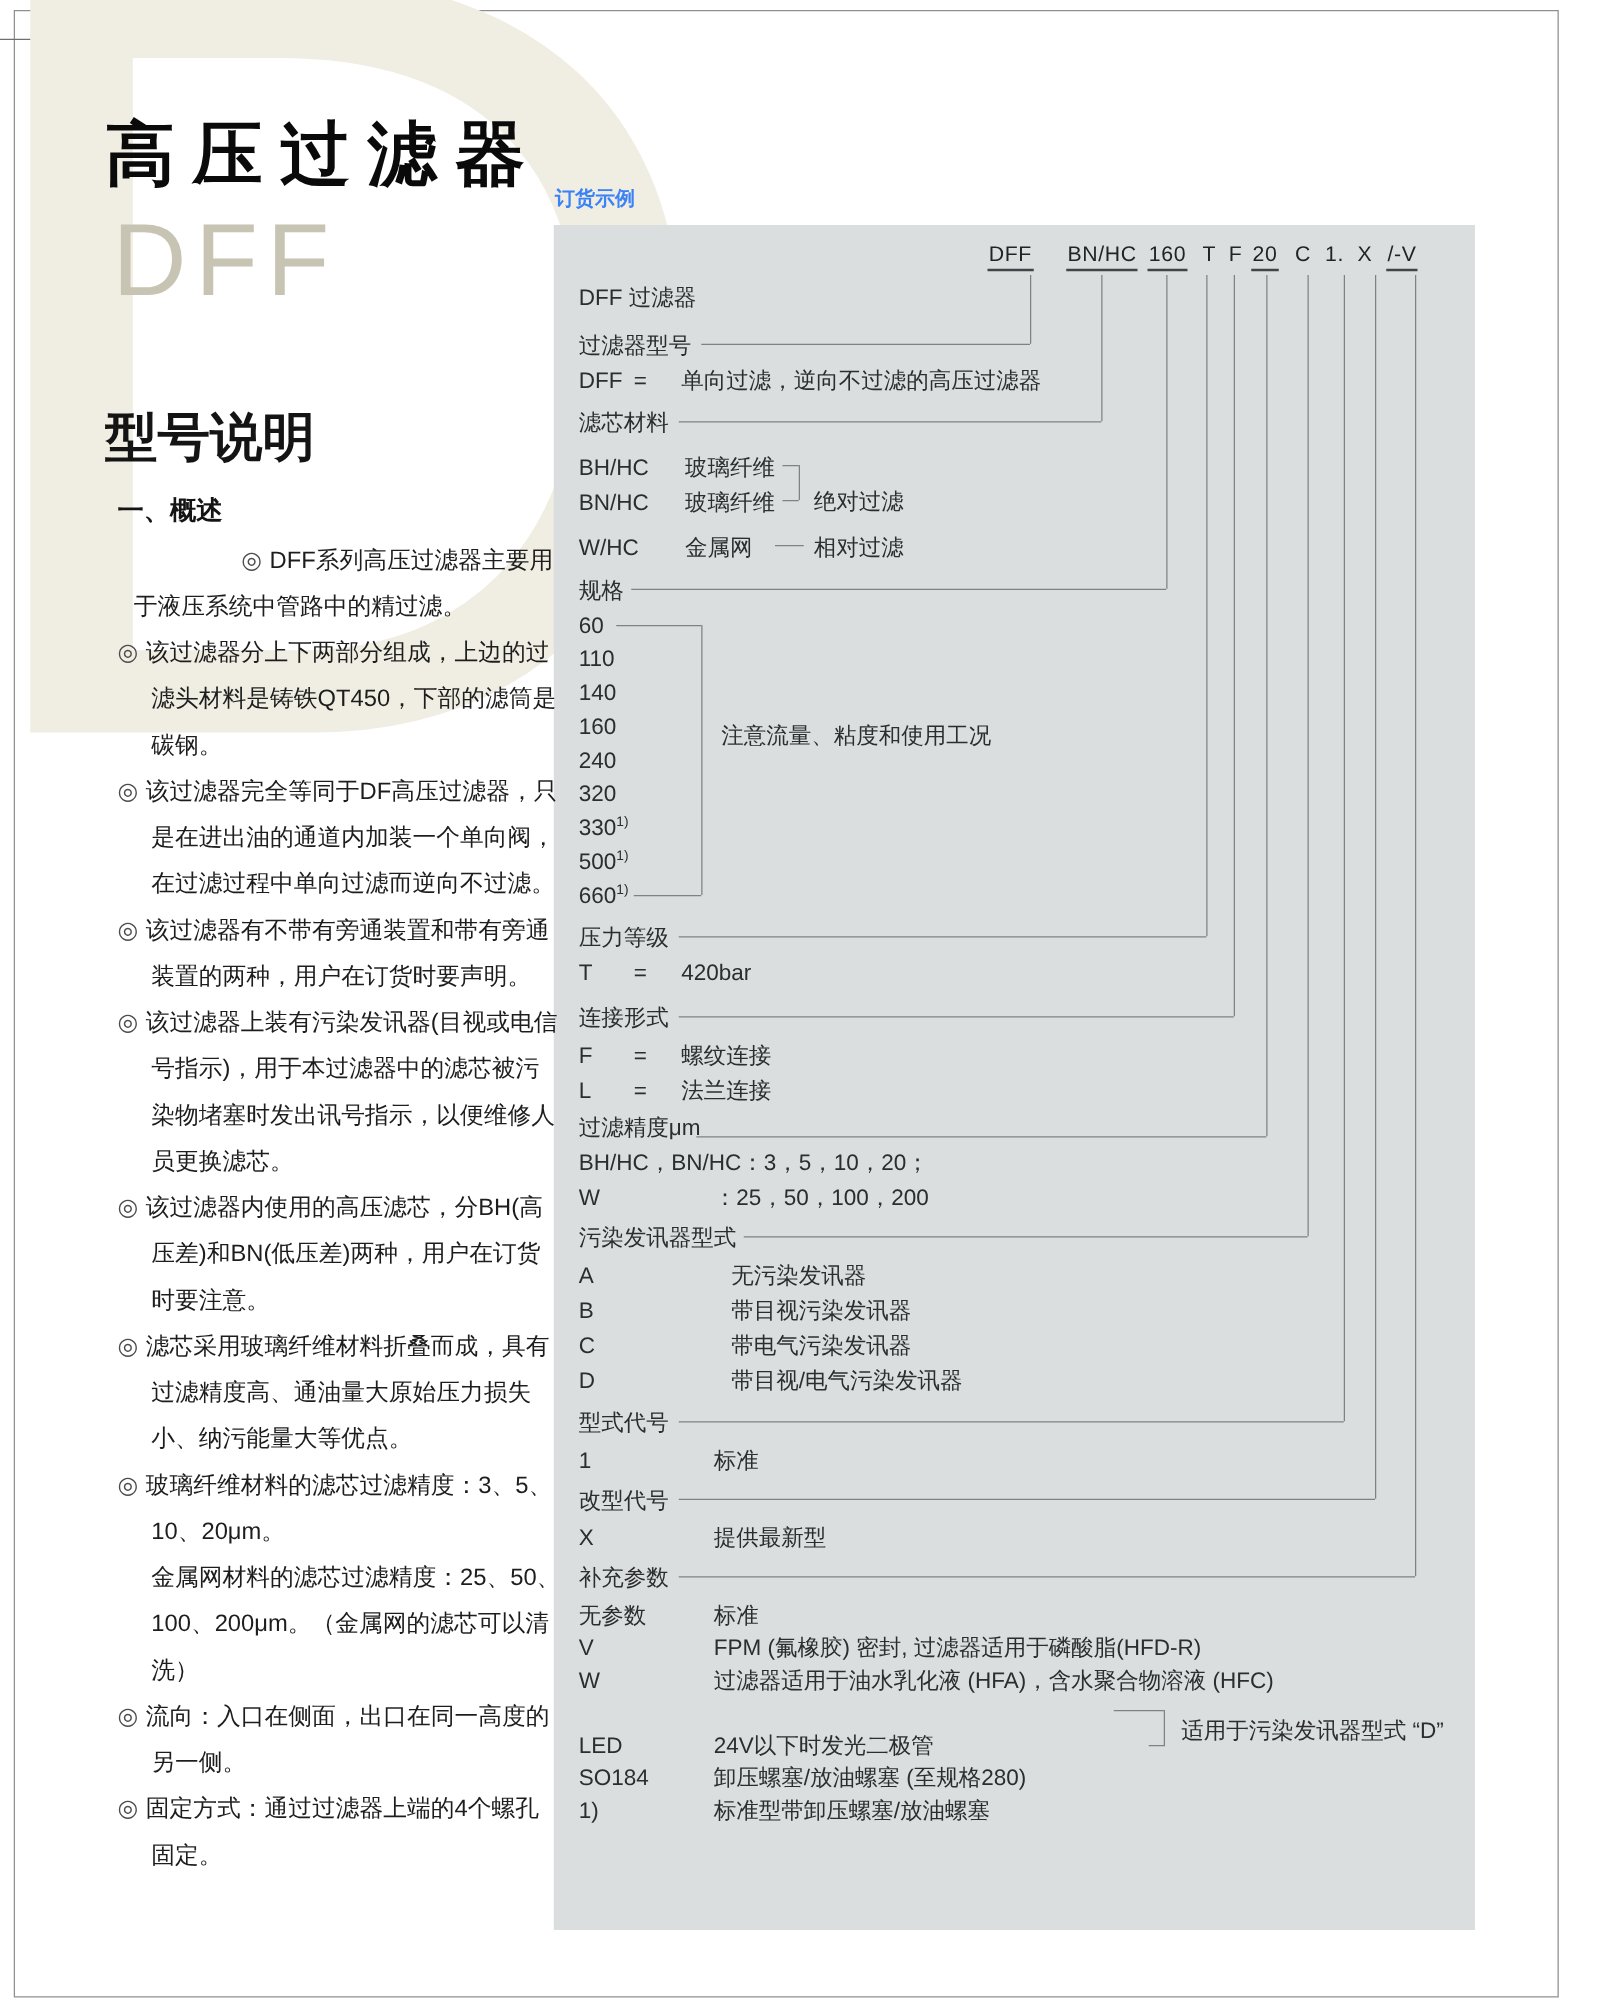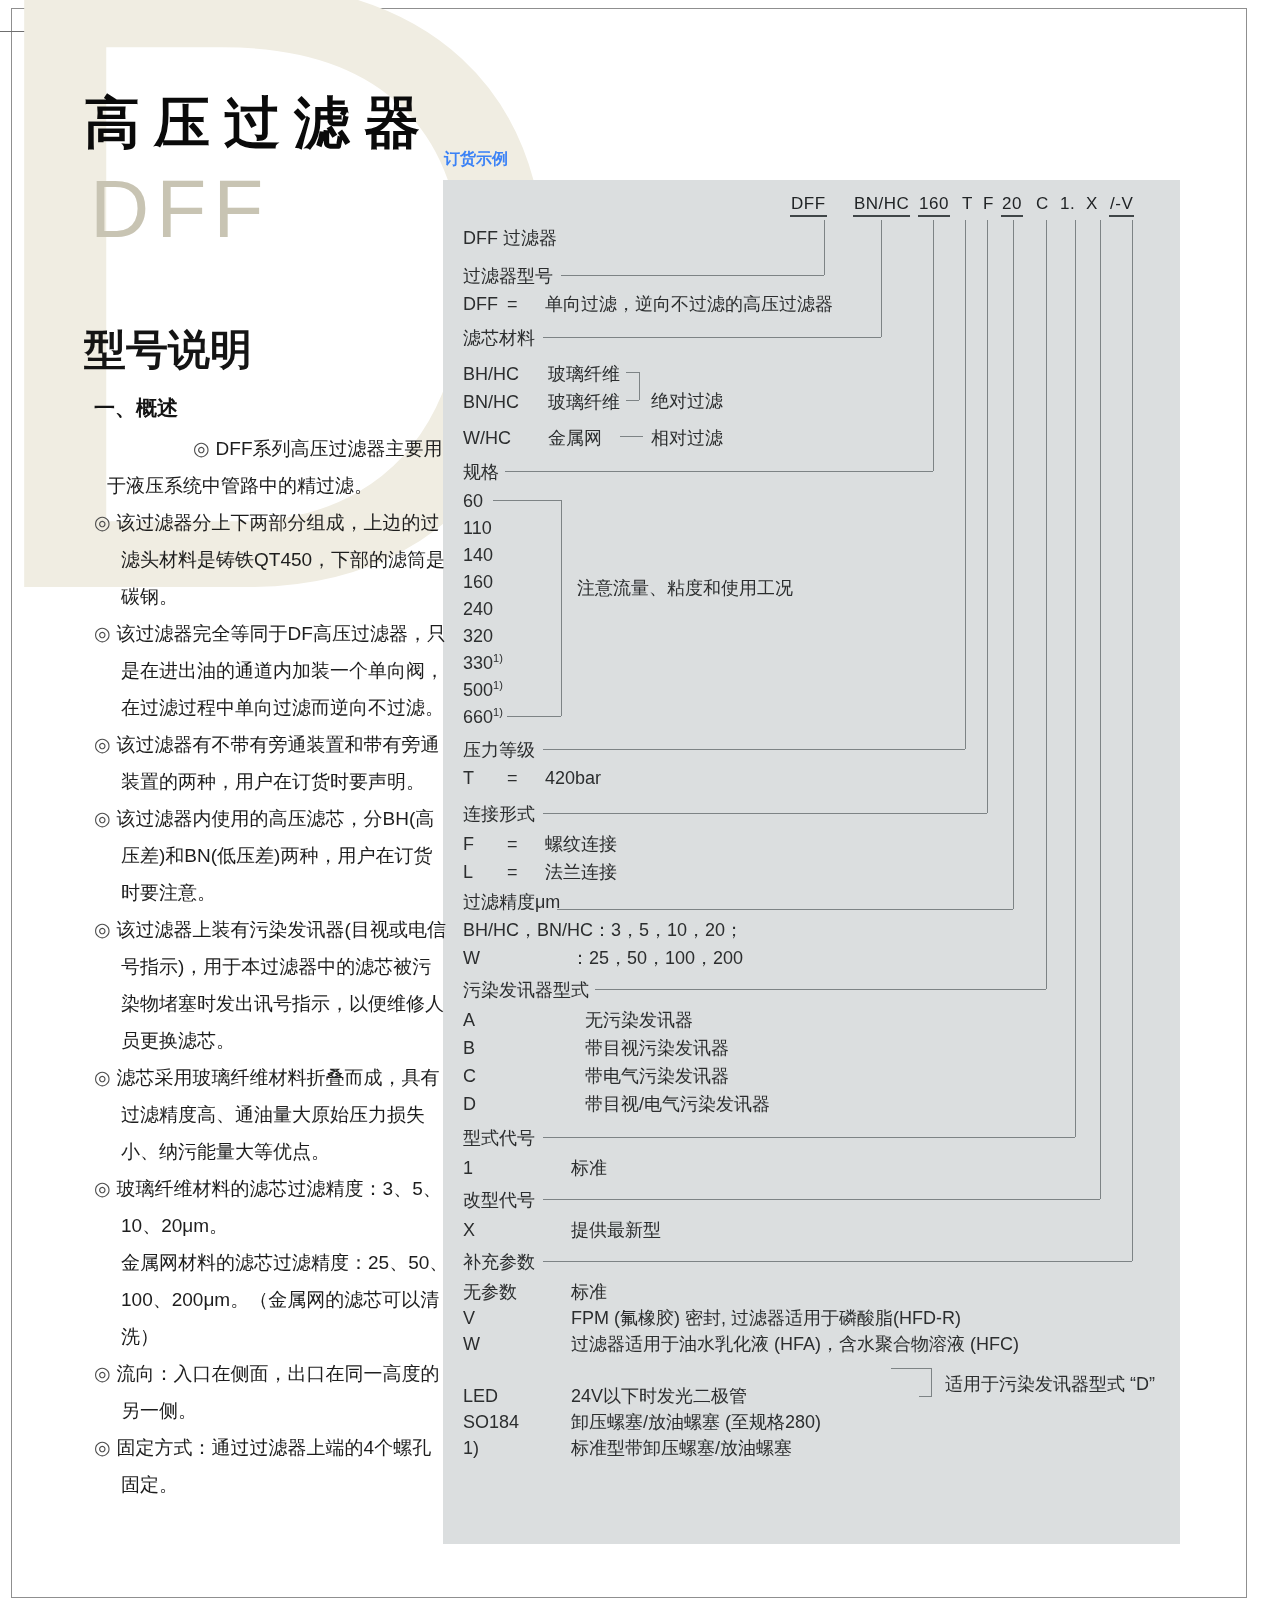--- a/index.html
+++ b/index.html
@@ -66,8 +66,8 @@
   <p><span class="mk">◎</span><span>该过滤器分上下两部分组成，上边的过滤头材料是铸铁QT450，下部的滤筒是碳钢。</span></p>
   <p><span class="mk">◎</span><span>该过滤器完全等同于DF高压过滤器，只是在进出油的通道内加装一个单向阀，在过滤过程中单向过滤而逆向不过滤。</span></p>
   <p><span class="mk">◎</span><span>该过滤器有不带有旁通装置和带有旁通装置的两种，用户在订货时要声明。</span></p>
+  <p><span class="mk">◎</span><span>该过滤器上装有污染发讯器(目视或电信号指示)，用于本过滤器中的滤芯被污染物堵塞时发出讯号指示，以便维修人员更换滤芯。</span></p>
   <p><span class="mk">◎</span><span>该过滤器内使用的高压滤芯，分BH(高压差)和BN(低压差)两种，用户在订货时要注意。</span></p>
-  <p><span class="mk">◎</span><span>该过滤器上装有污染发讯器(目视或电信号指示)，用于本过滤器中的滤芯被污染物堵塞时发出讯号指示，以便维修人员更换滤芯。</span></p>
   <p><span class="mk">◎</span><span>滤芯采用玻璃纤维材料折叠而成，具有过滤精度高、通油量大原始压力损失小、纳污能量大等优点。</span></p>
   <p><span class="mk">◎</span><span>玻璃纤维材料的滤芯过滤精度：3、5、10、20μm。</span></p>
   <p class="cont"><span>金属网材料的滤芯过滤精度：25、50、100、200μm。（金属网的滤芯可以清洗）</span></p>

